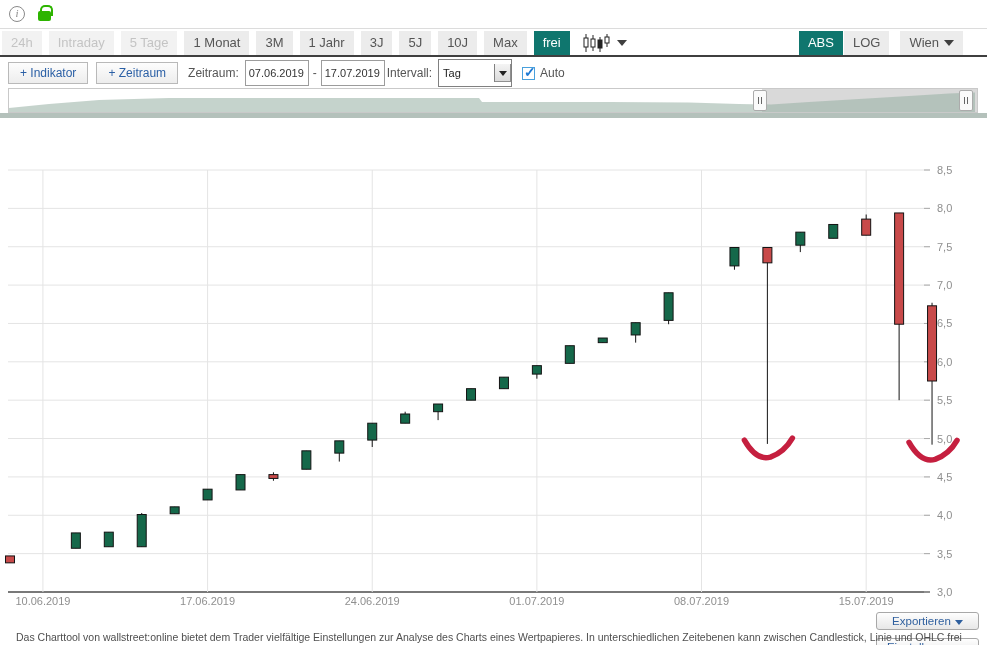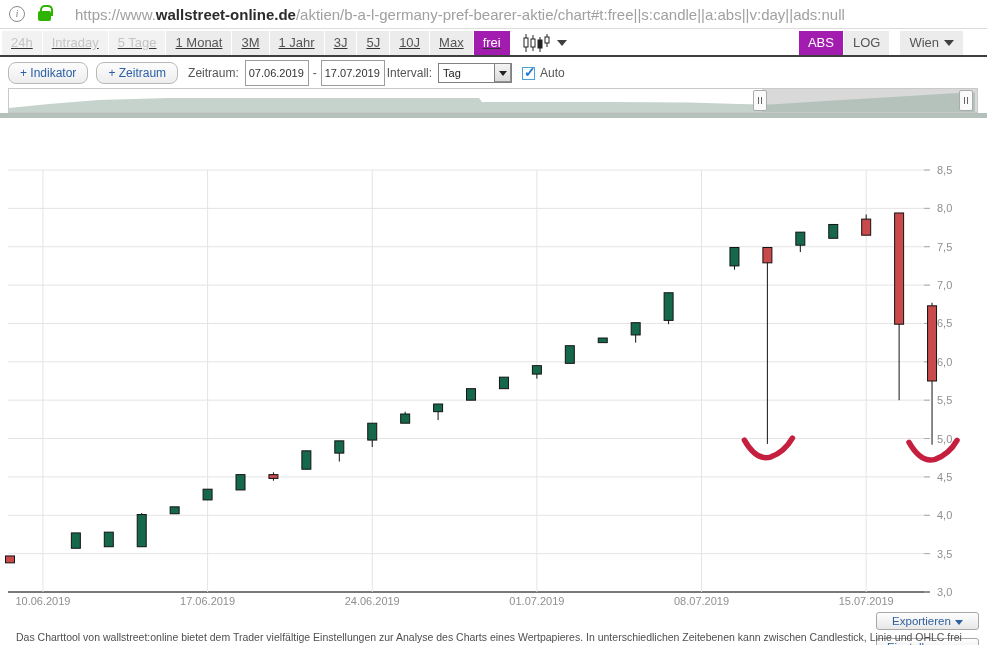--- a/index.html
+++ b/index.html
@@ -83,7 +83,6 @@
   <div id="browserbar">
     <div class="info-circle">i</div>
     <div class="lock"></div>
-    <div class="url"><span>https://www.</span><b>wallstreet-online.de</b><span>/aktien/b-a-l-germany-pref-bearer-aktie/chart#t:free||s:candle||a:abs||v:day||ads:null</span></div>
   </div>
 
   <div id="row1">

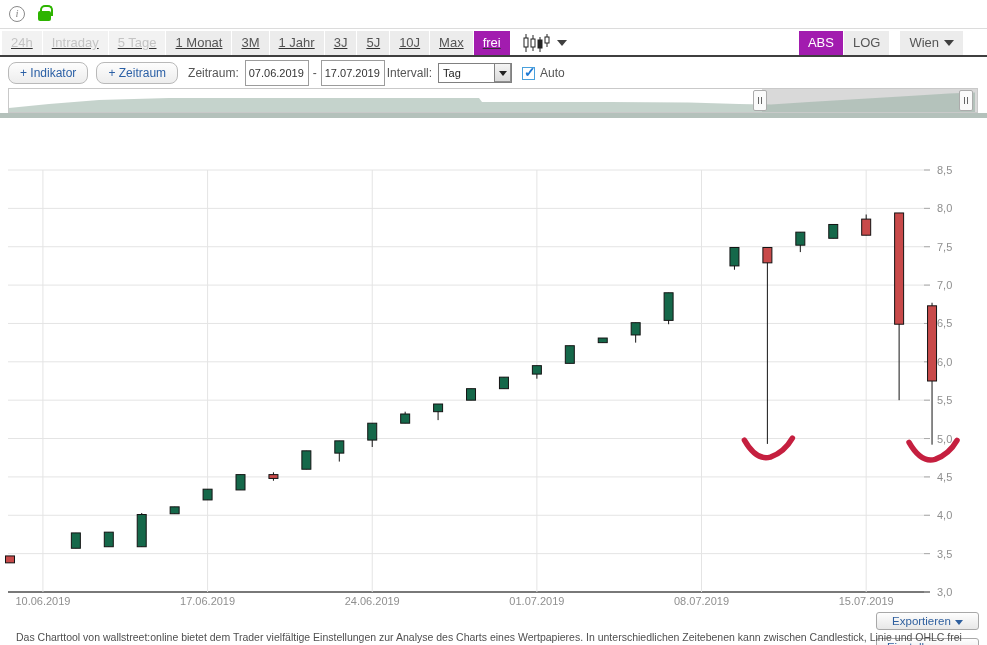--- a/index.html
+++ b/index.html
@@ -23,7 +23,7 @@
   
   #row1 { position:absolute; top:31px; left:0; width:987px; height:26px;
     border-bottom:2px solid #3f3f3f; display:flex; align-items:stretch; background:#fff; }
-  .rangegrp { display:flex; gap:1px; margin-left:2px;text-decoration:underline; }
+  .rangegrp { display:flex; gap:7px; margin-left:2px; }
   .rbtn { font-size:13px; color:#555; background:#ececec; padding:0 9px; line-height:24px;
     cursor:pointer; white-space:nowrap; }
   .rbtn.disabled { color:#c4c4c4; background:#f2f2f2; }

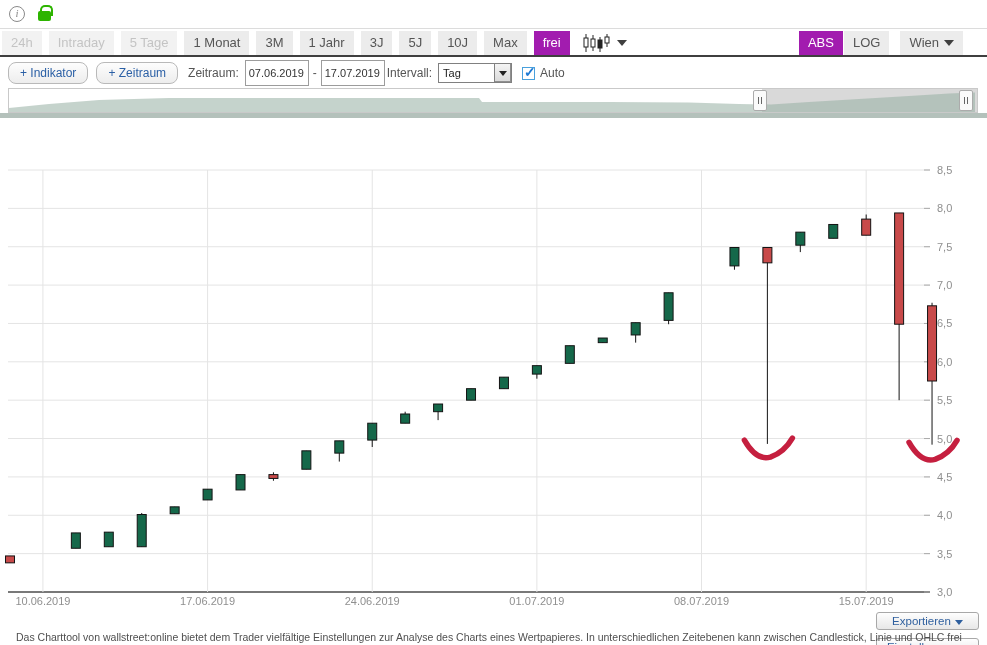--- a/index.html
+++ b/index.html
@@ -27,7 +27,7 @@
   .rbtn { font-size:13px; color:#555; background:#ececec; padding:0 9px; line-height:24px;
     cursor:pointer; white-space:nowrap; }
   .rbtn.disabled { color:#c4c4c4; background:#f2f2f2; }
-  .rbtn.active { background:#a21caf; color:#fff; }
+  .rbtn.active { background:#0f766e; color:#fff; }
   .ctype { display:flex; align-items:center; margin-left:12px; cursor:pointer; }
   .caret { width:0; height:0; border-left:5px solid transparent; border-right:5px solid transparent;
     border-top:6px solid #3f3f3f; margin-left:5px; }

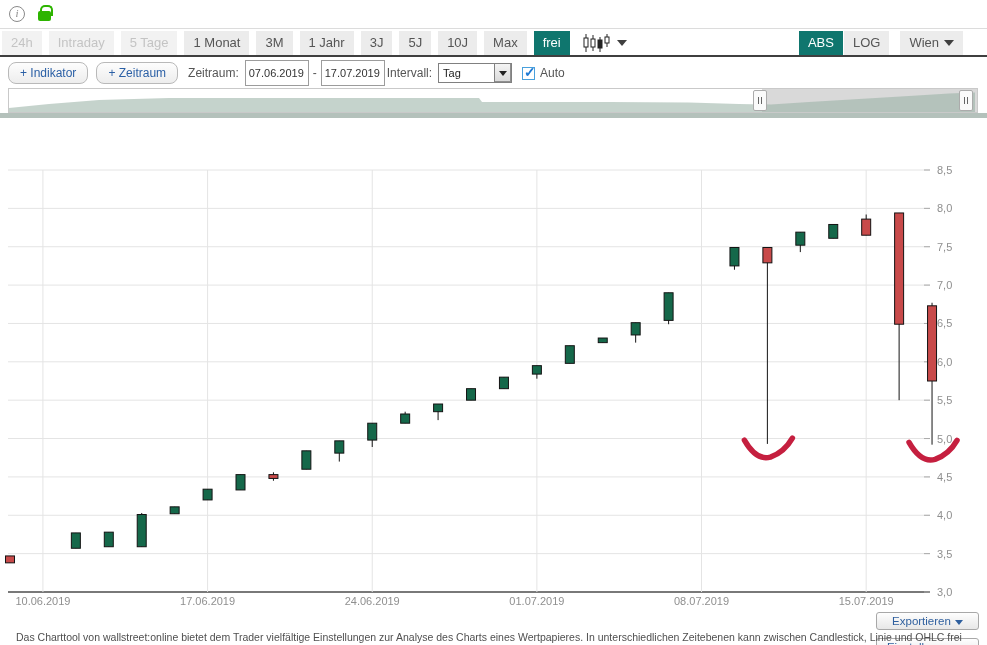--- a/index.html
+++ b/index.html
@@ -36,7 +36,7 @@
   
   #row2 { position:absolute; top:60px; left:0; width:987px; height:26px;
     display:flex; align-items:center; font-size:12px; color:#555; }
-  .obtn { border:1px solid #b9b9b9; border-radius:8px; background:linear-gradient(#fdfdfd,#ededed);
+  .obtn { border:1px solid #b9b9b9; border-radius:0; background:linear-gradient(#fdfdfd,#ededed);
     color:#2a5fa5; font-size:12px; padding:3px 11px; margin-right:8px; cursor:pointer; white-space:nowrap; }
   .lbl { margin:0 6px 0 2px; }
   .dinput { width:64px; height:19px; border:1px solid #9c9c9c; font-size:11px; color:#333;

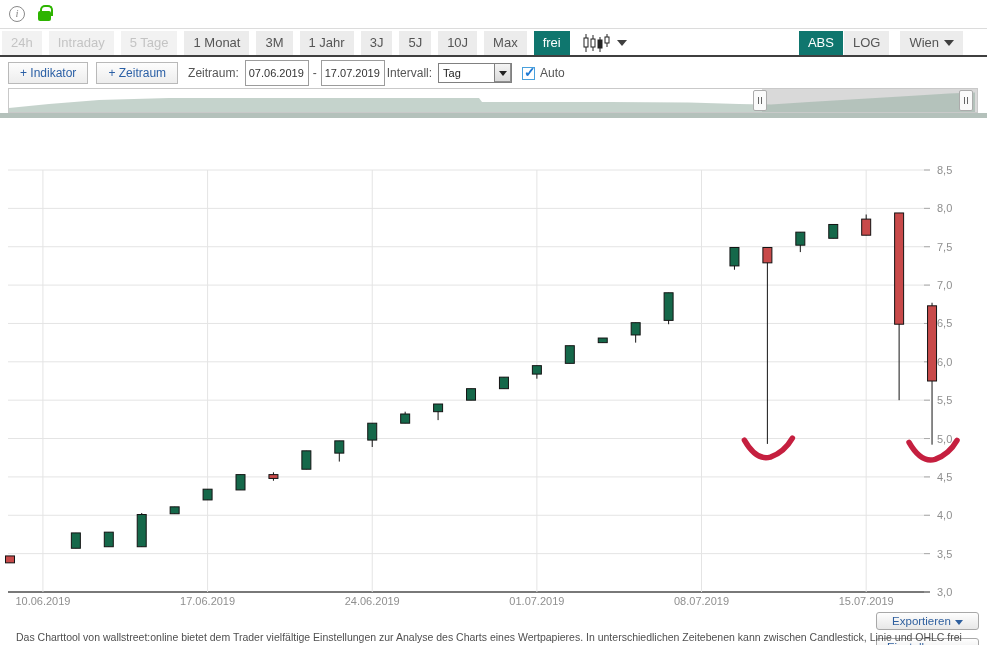--- a/index.html
+++ b/index.html
@@ -42,7 +42,7 @@
   .dinput { width:64px; height:19px; border:1px solid #9c9c9c; font-size:11px; color:#333;
     padding:12px 3px; font-family:"Liberation Sans", sans-serif; }
   .dash { margin:0 4px; color:#555; }
-  .selectbox { display:flex; width:74px; height:20px; border:1px solid #808080; background:#fff;
+  .selectbox { display:flex; width:74px; height:28px; border:1px solid #808080; background:#fff;
     align-items:center; cursor:pointer; }
   .selectbox .val { flex:1; font-size:11px; padding-left:4px; color:#222; }
   .selectbox .arr { width:17px; height:18px; background:linear-gradient(#f4f4f4,#d9d9d9);

